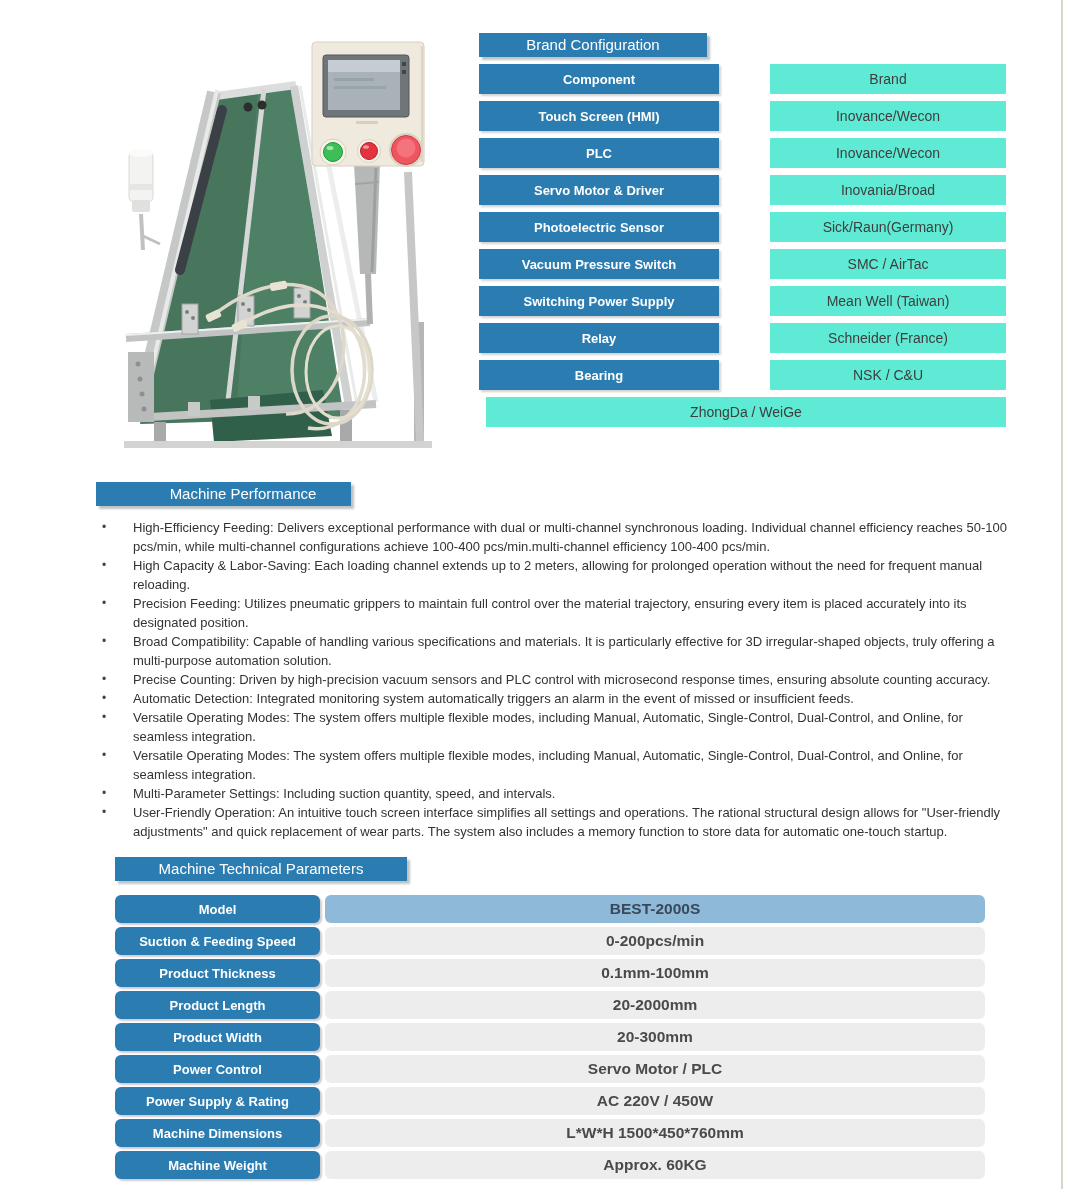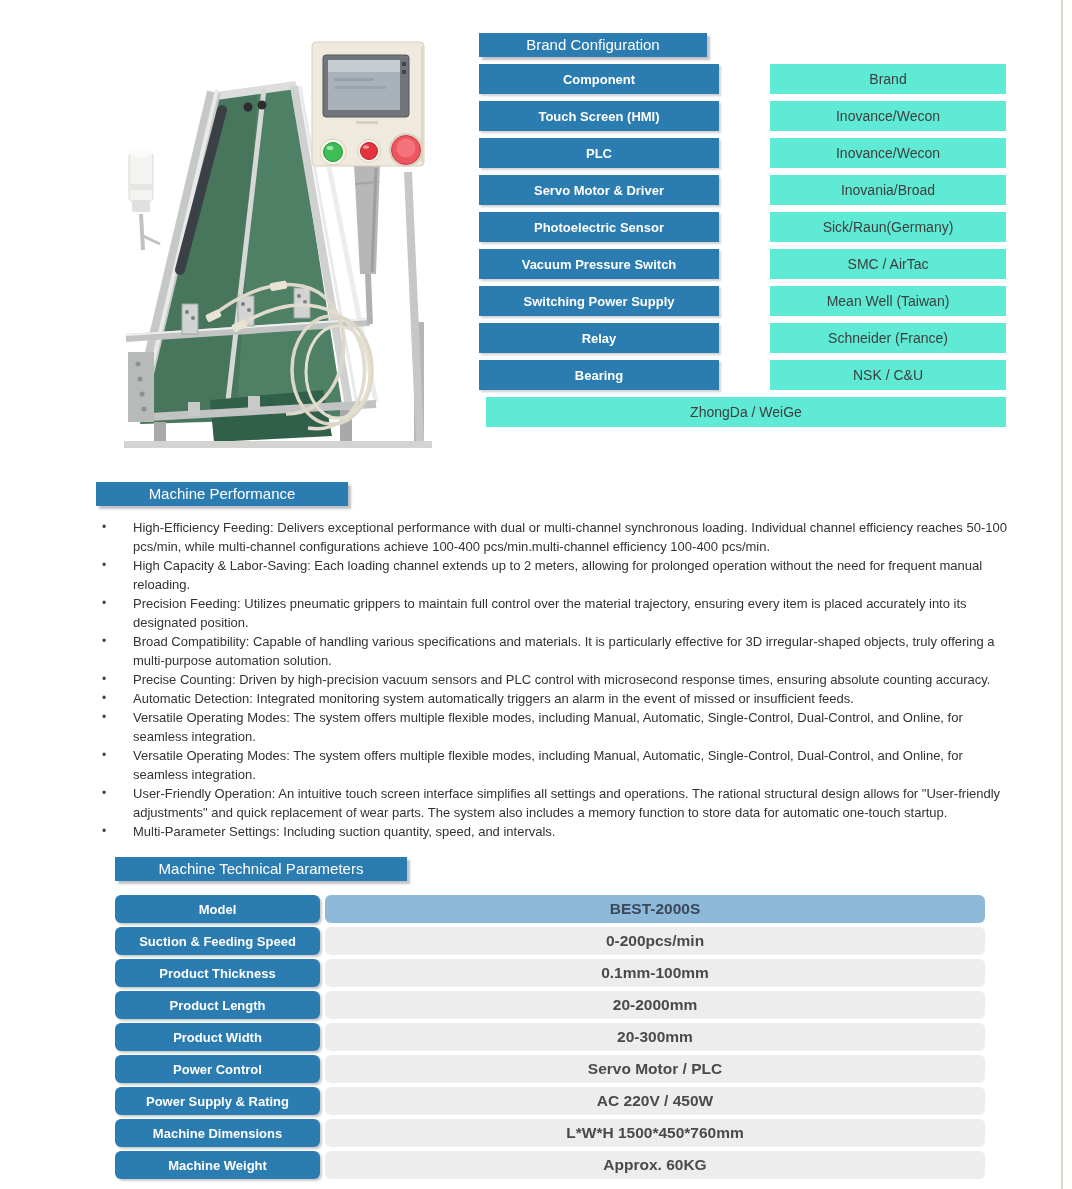--- a/index.html
+++ b/index.html
@@ -38,7 +38,7 @@
     color:#3e3e3e; font-size:14px;
   }
   
-  .perf-title { position:absolute; left:96px; top:482px; width:252px; }
+  .perf-title { position:absolute; left:96px; top:482px; width:216px;padding-left:39px; }
   .perf-list {
     position:absolute; left:96px; top:518px; width:918px;
     margin:0; padding:0; list-style:none;

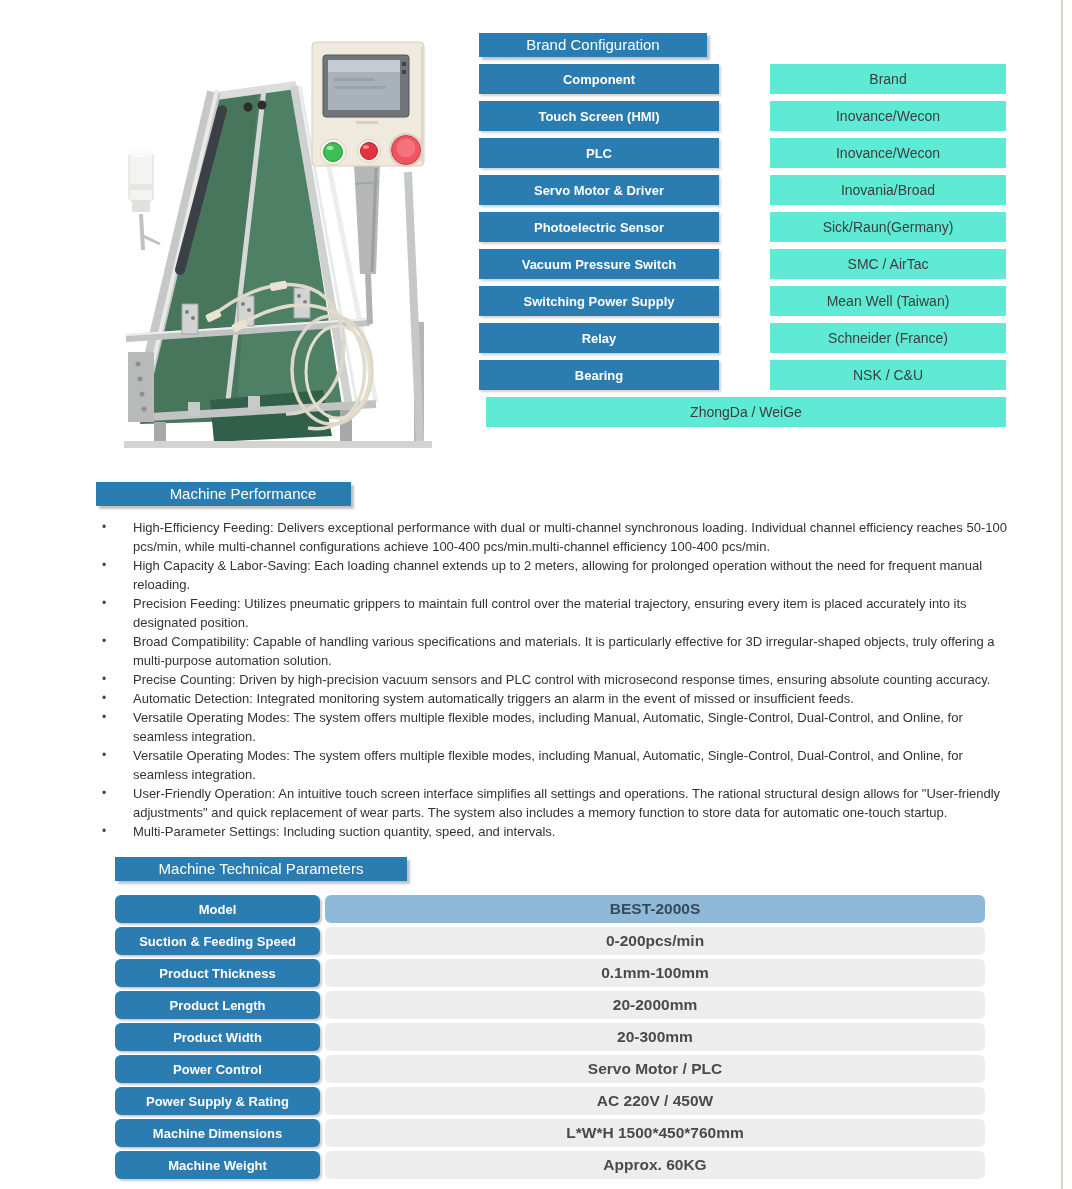--- a/index.html
+++ b/index.html
@@ -223,8 +223,8 @@
   <li>Automatic Detection: Integrated monitoring system automatically triggers an alarm in the event of missed or insufficient feeds.</li>
   <li>Versatile Operating Modes: The system offers multiple flexible modes, including Manual, Automatic, Single-Control, Dual-Control, and Online, for seamless integration.</li>
   <li>Versatile Operating Modes: The system offers multiple flexible modes, including Manual, Automatic, Single-Control, Dual-Control, and Online, for seamless integration.</li>
+  <li>Multi-Parameter Settings: Including suction quantity, speed, and intervals.</li>
   <li>User-Friendly Operation: An intuitive touch screen interface simplifies all settings and operations. The rational structural design allows for "User-friendly adjustments" and quick replacement of wear parts. The system also includes a memory function to store data for automatic one-touch startup.</li>
-  <li>Multi-Parameter Settings: Including suction quantity, speed, and intervals.</li>
 </ul>
 
 <section class="params">

